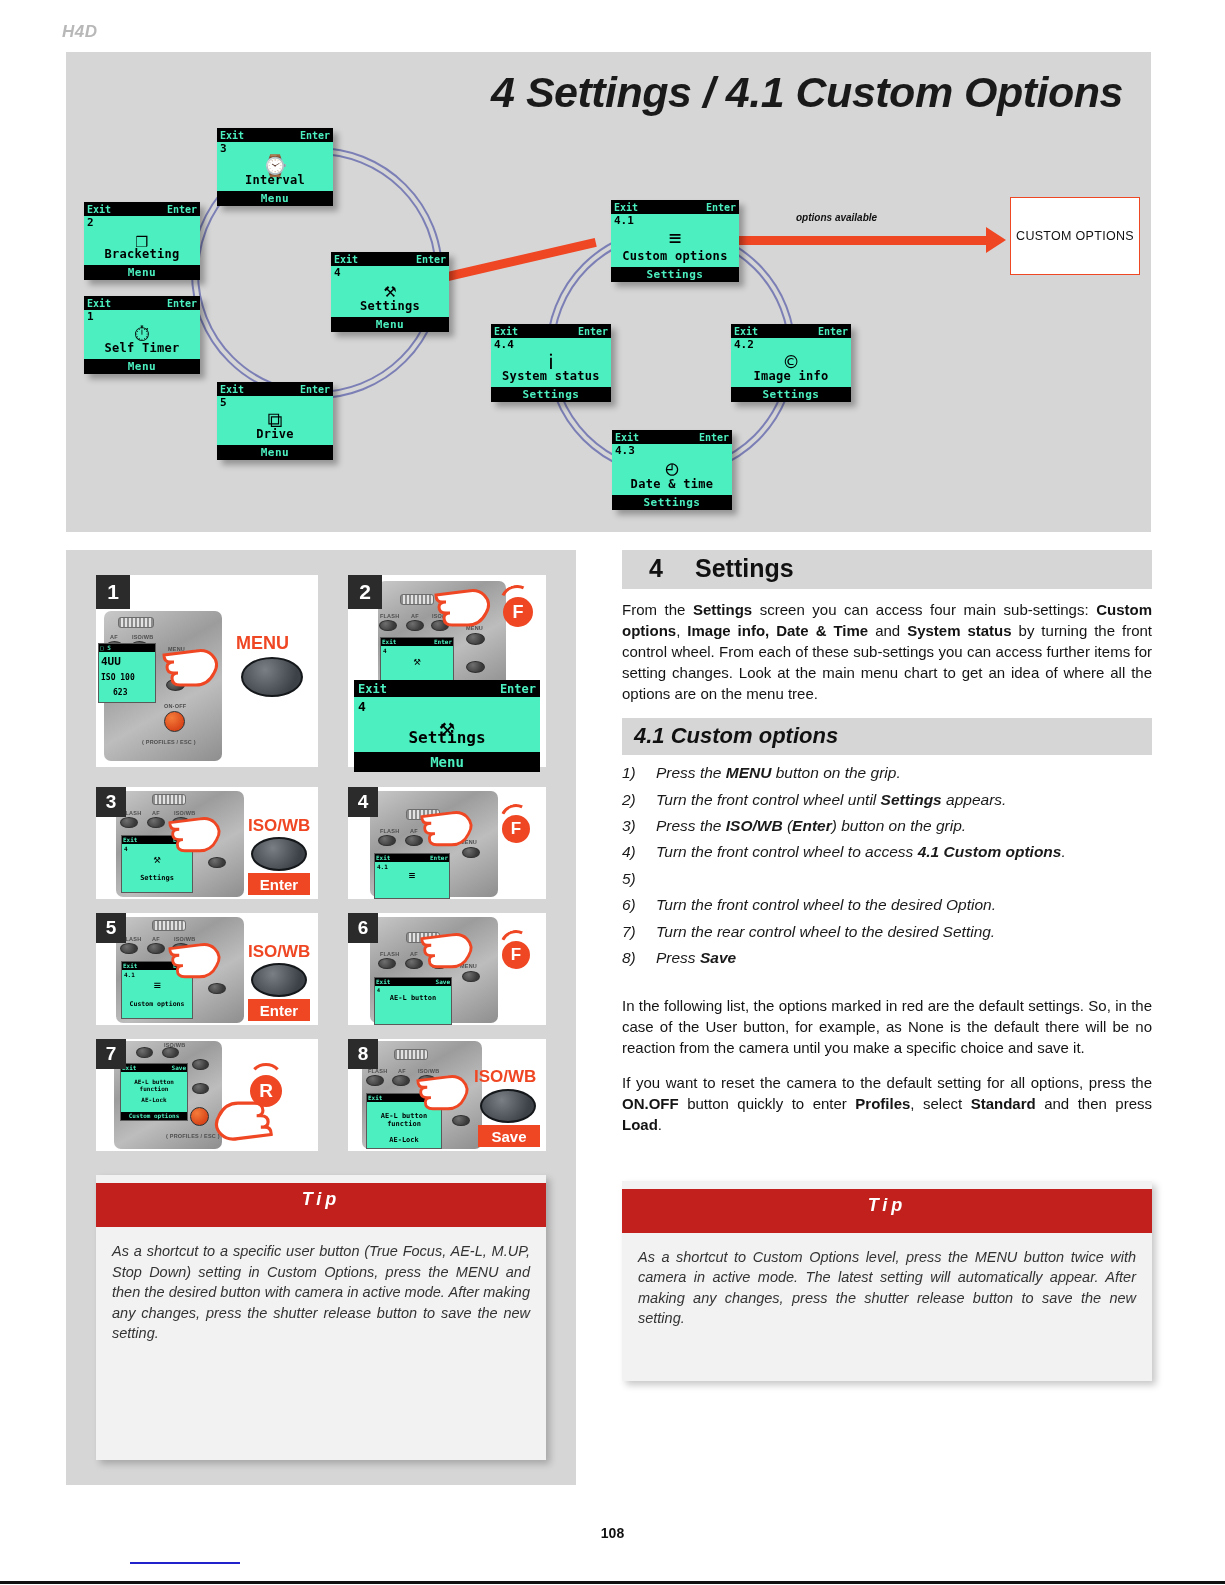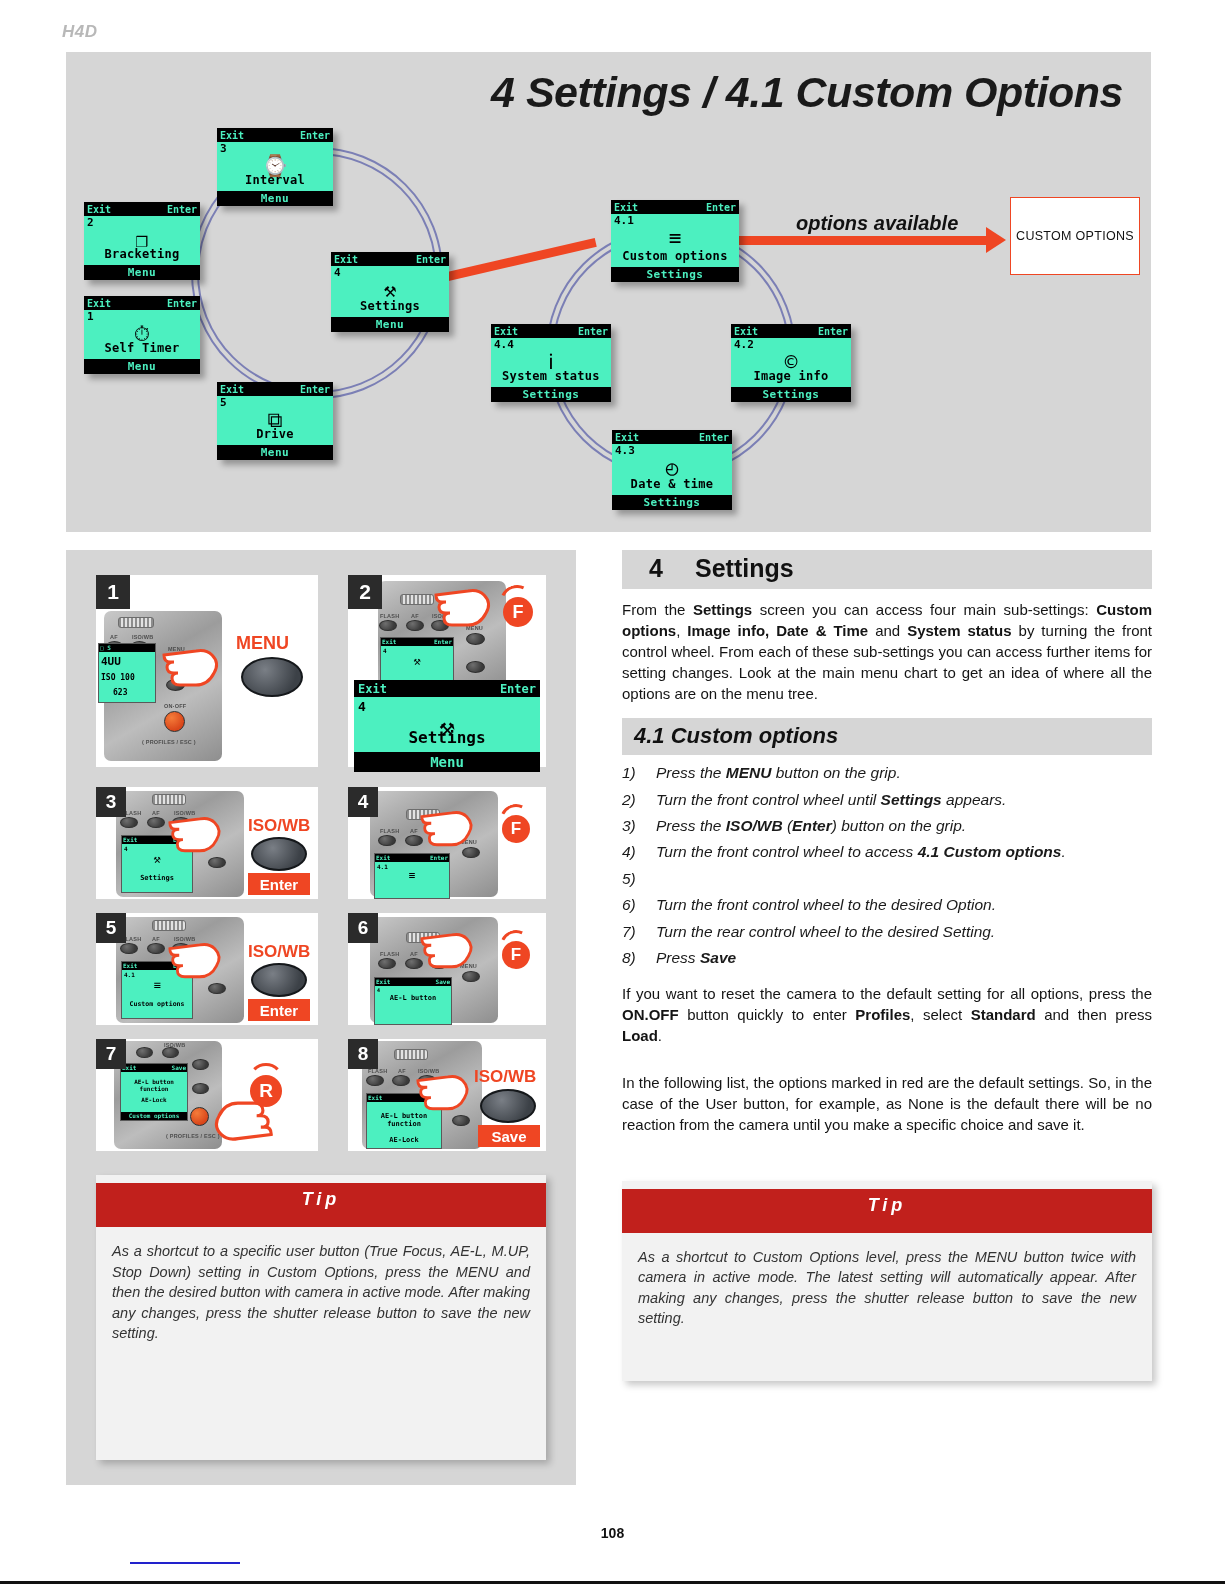--- a/index.html
+++ b/index.html
@@ -92,7 +92,7 @@
     font-size:12.5px; letter-spacing:0.3px; color:#111;
   }
   .callout-label {
-    position:absolute; font-style:italic; font-weight:bold; font-size:20px; color:#111;
+    position:absolute; font-style:italic; font-weight:bold; font-size:10px; color:#111;
   }
 
   

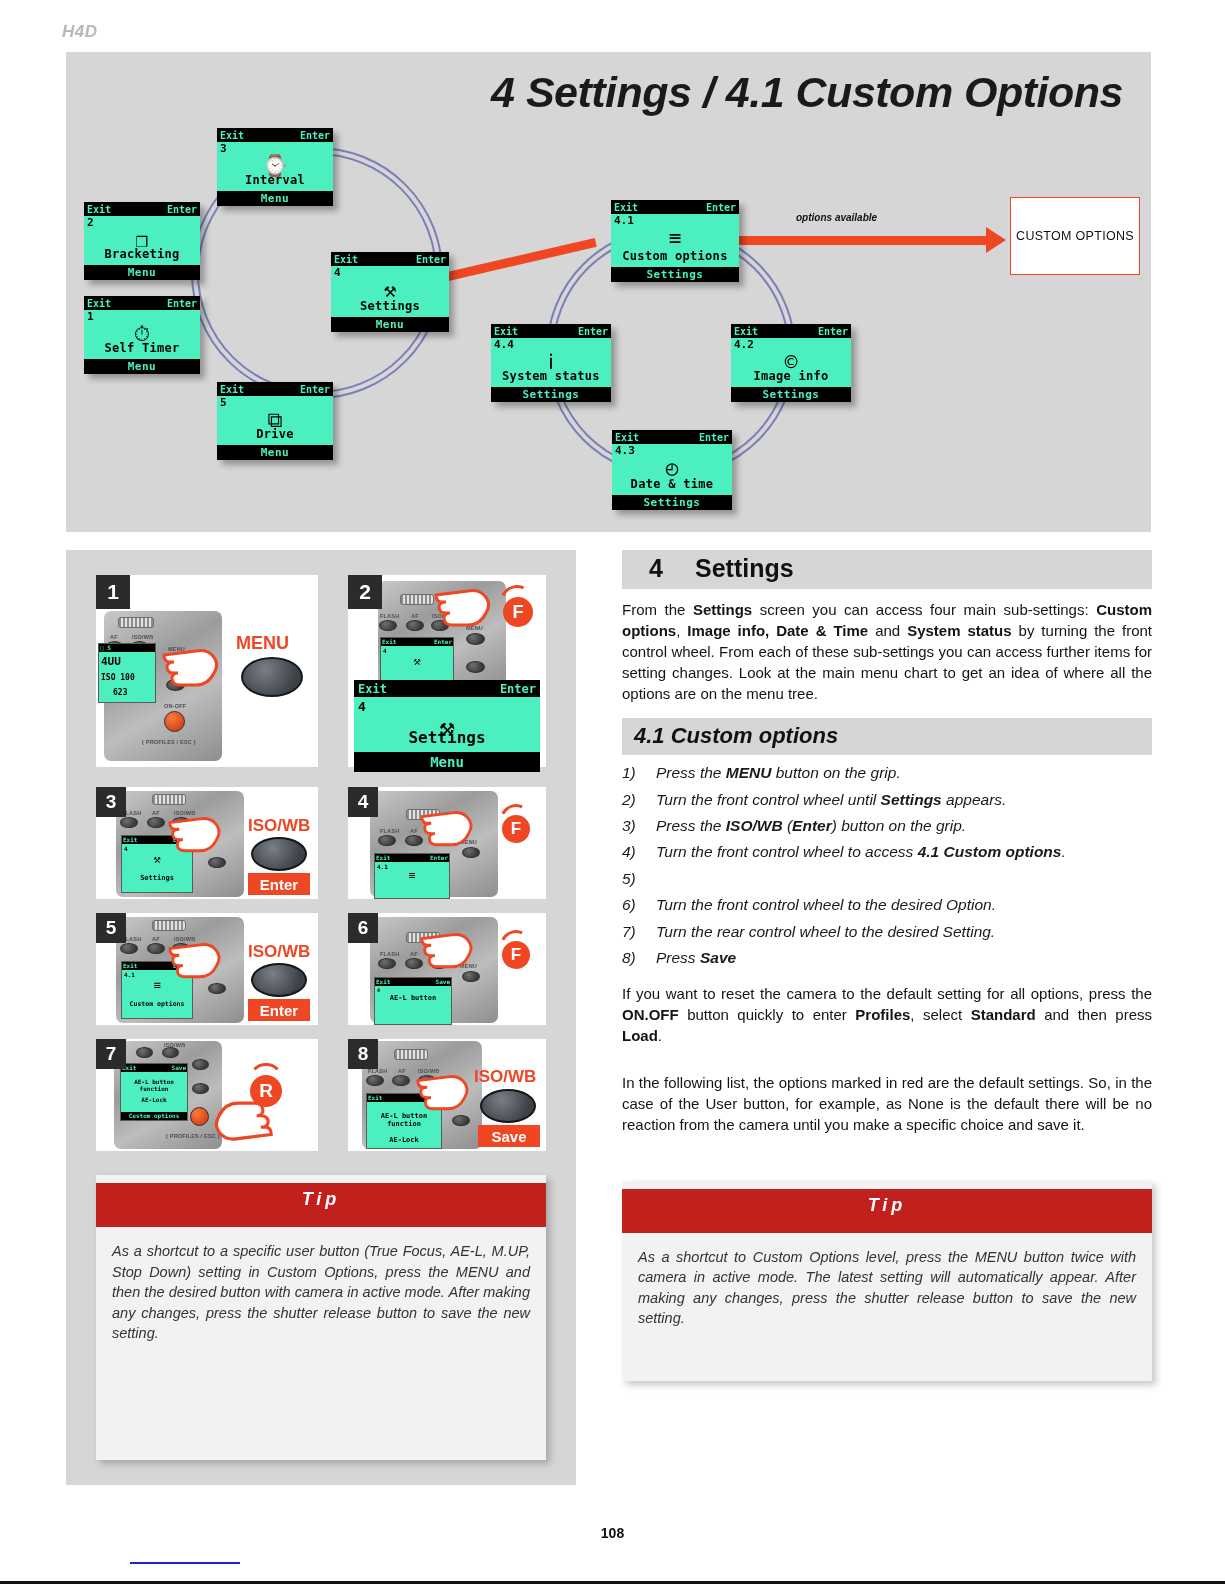--- a/index.html
+++ b/index.html
@@ -641,9 +641,9 @@
       </li>
     </ol>
 
+  <p class="body" style="margin-top:26px;">In the following list, the options marked in red are the default settings. So, in the case of the User button, for example, as None is the default there will be no reaction from the camera until you make a specific choice and save it.</p>
+
   <p class="body" style="margin-top:14px;">If you want to reset the camera to the default setting for all options, press the <b>ON.OFF</b> button quickly to enter <b>Profiles</b>, select <b>Standard</b> and then press <b>Load</b>.</p>
-
-  <p class="body" style="margin-top:26px;">In the following list, the options marked in red are the default settings. So, in the case of the User button, for example, as None is the default there will be no reaction from the camera until you make a specific choice and save it.</p>
 
   <div class="tipbox" style="position:relative; margin-top:46px; width:530px; height:200px;">
     <div style="height:8px;"></div>

